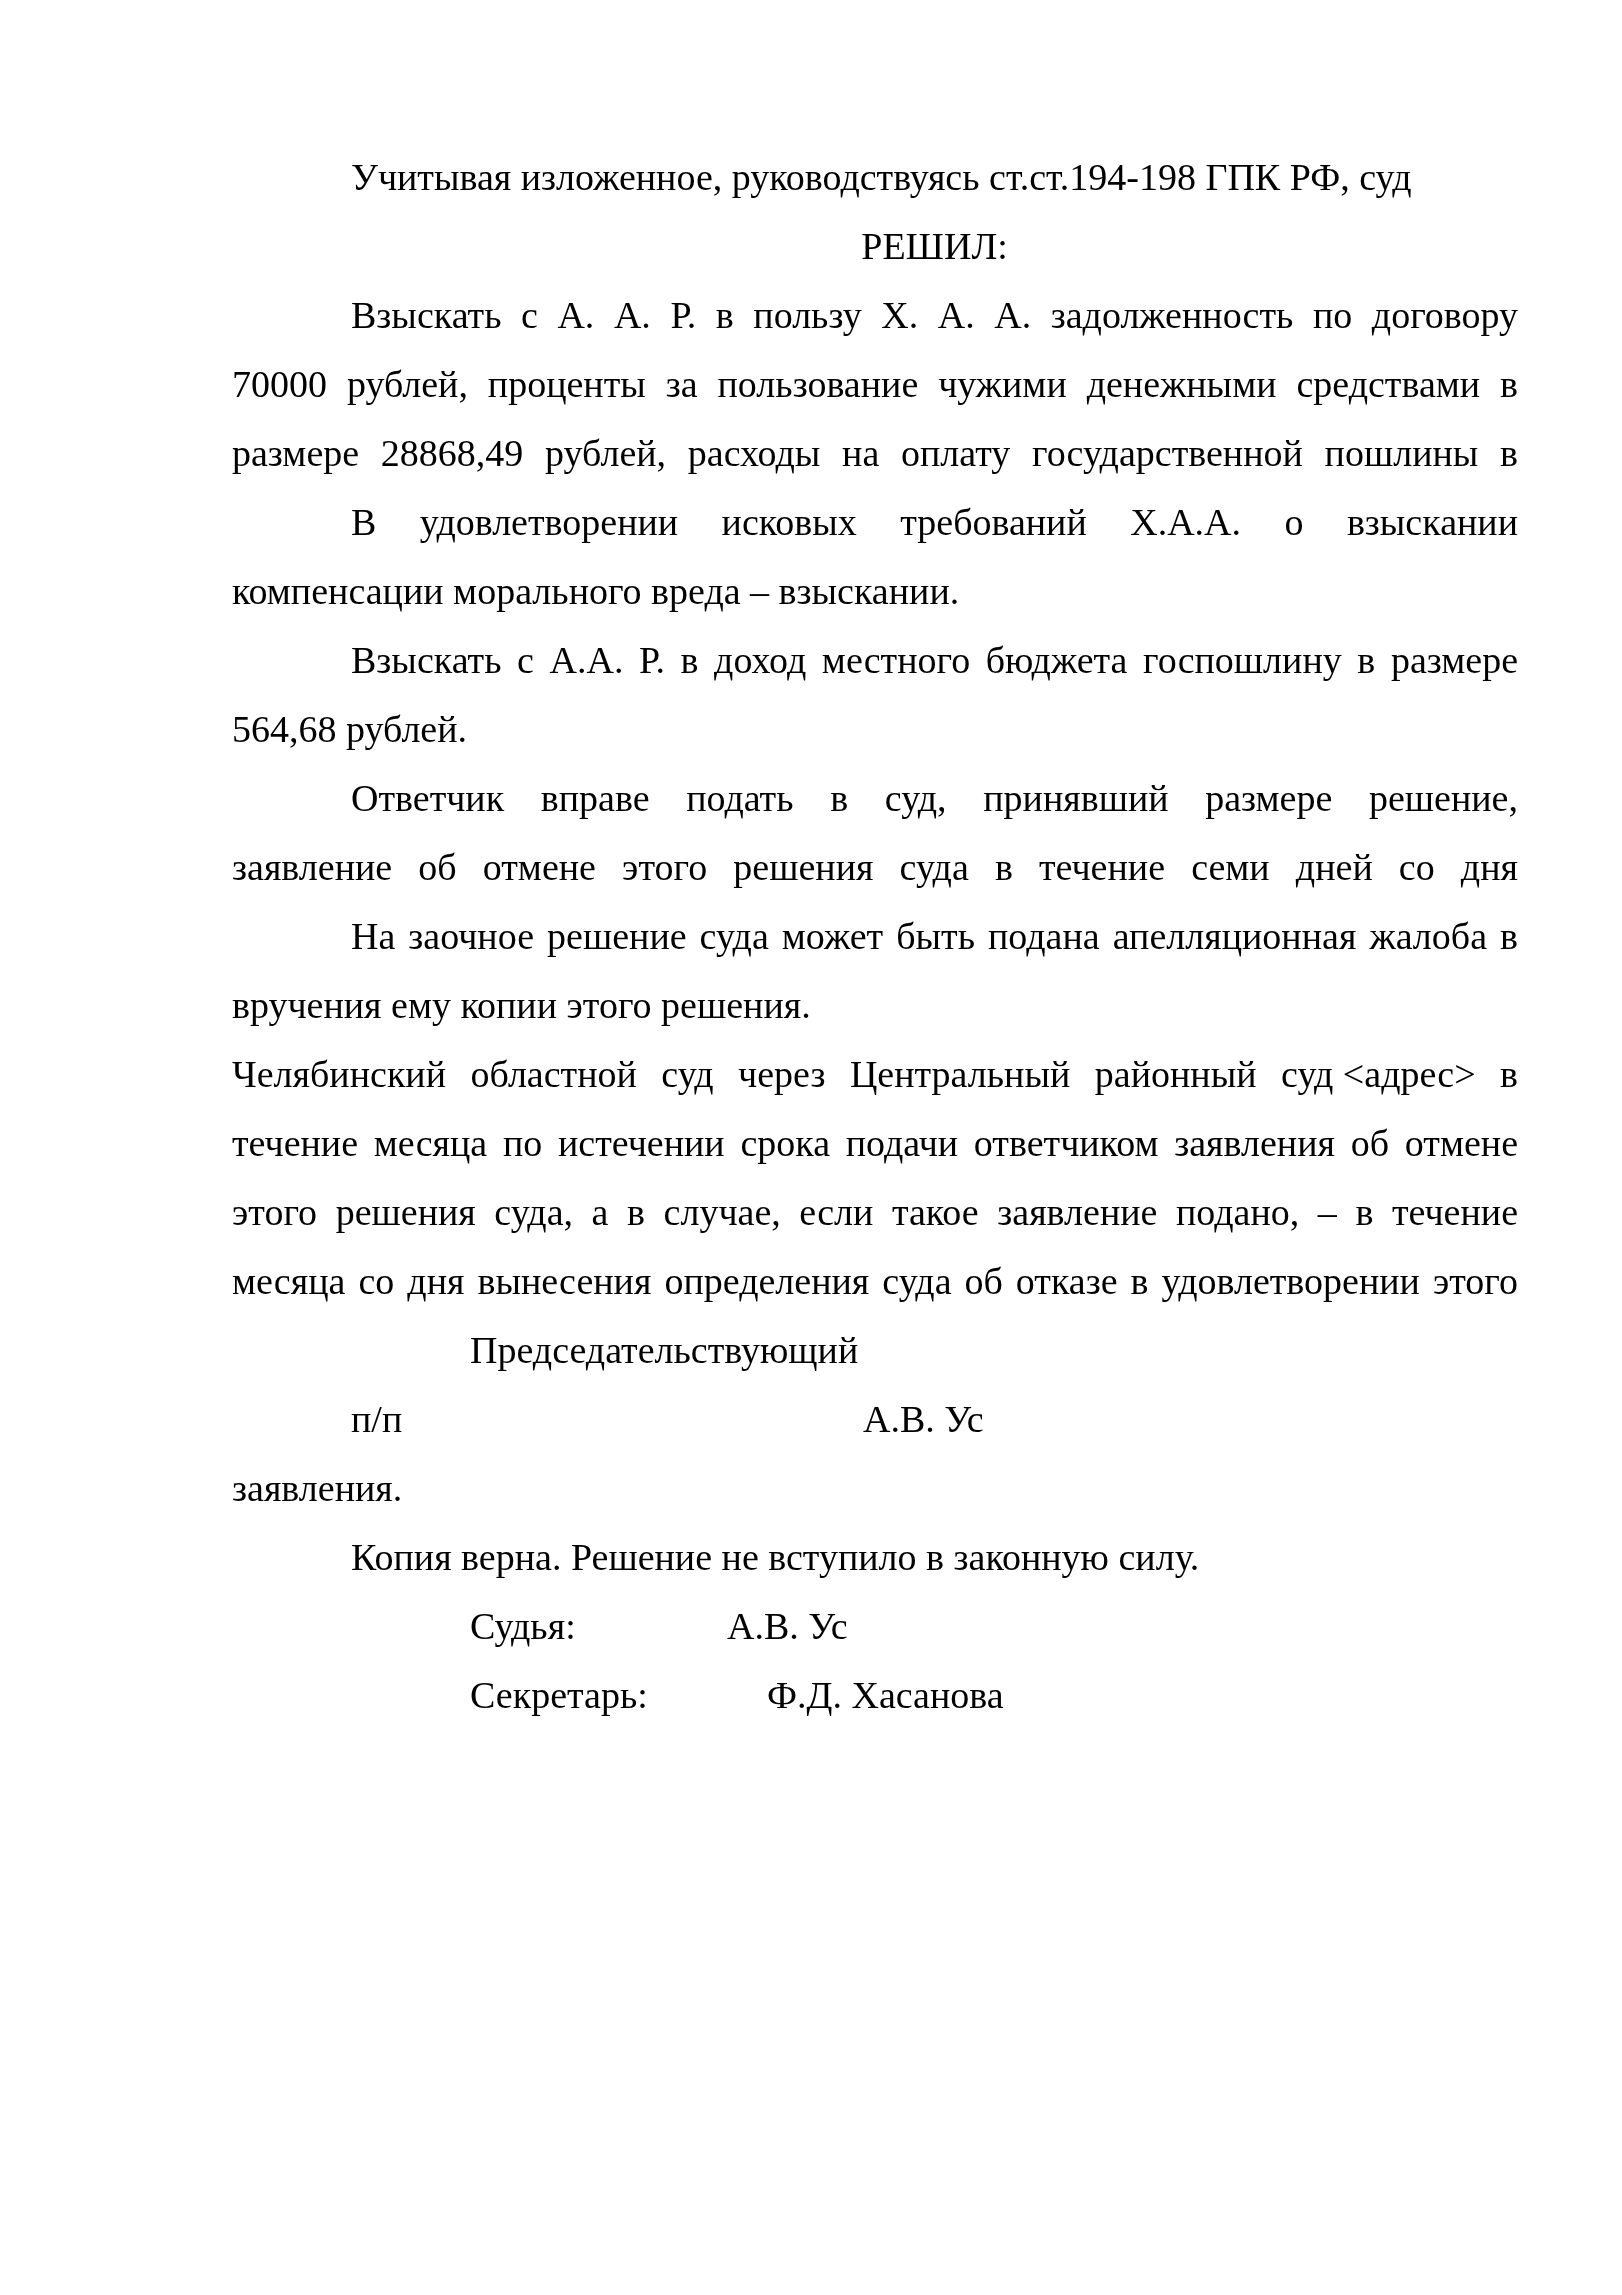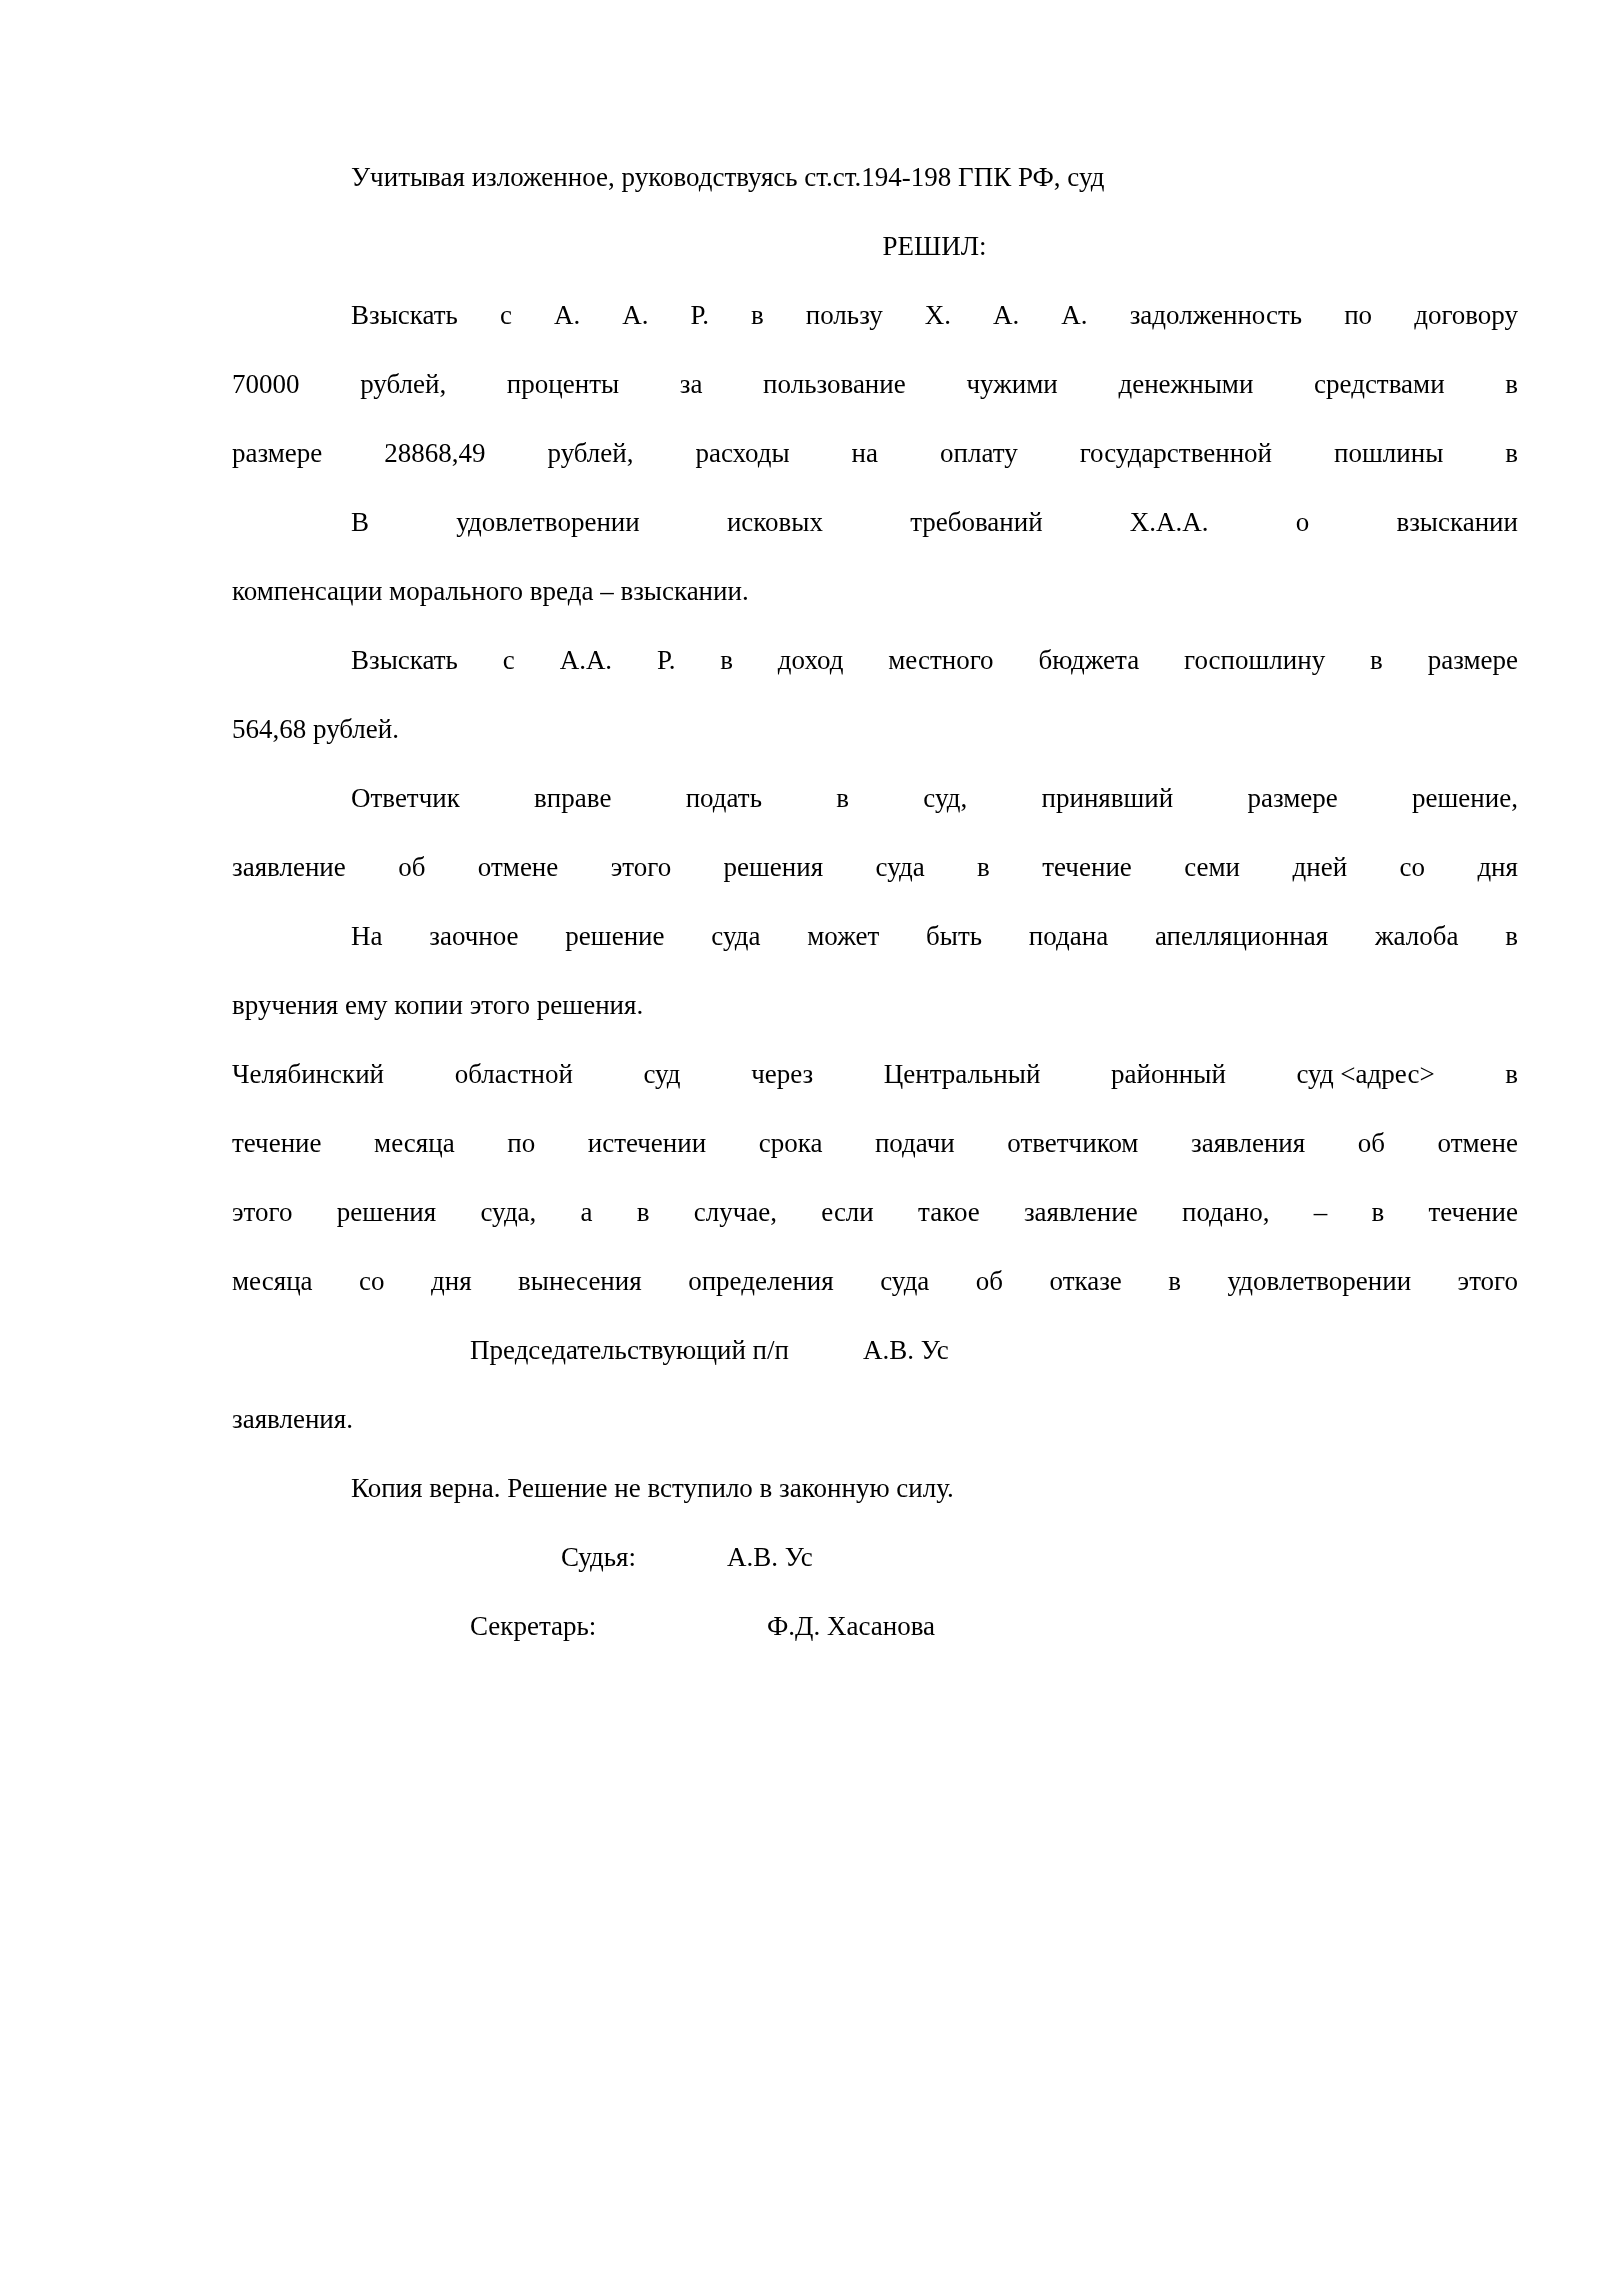--- a/index.html
+++ b/index.html
@@ -14,7 +14,7 @@
     background: #ffffff;
     color: #000000;
     font-family: "Liberation Serif", "DejaVu Serif", serif;
-    font-size: 27px;
+    font-size: 38px;
     line-height: 69px;
     overflow: hidden;
   }

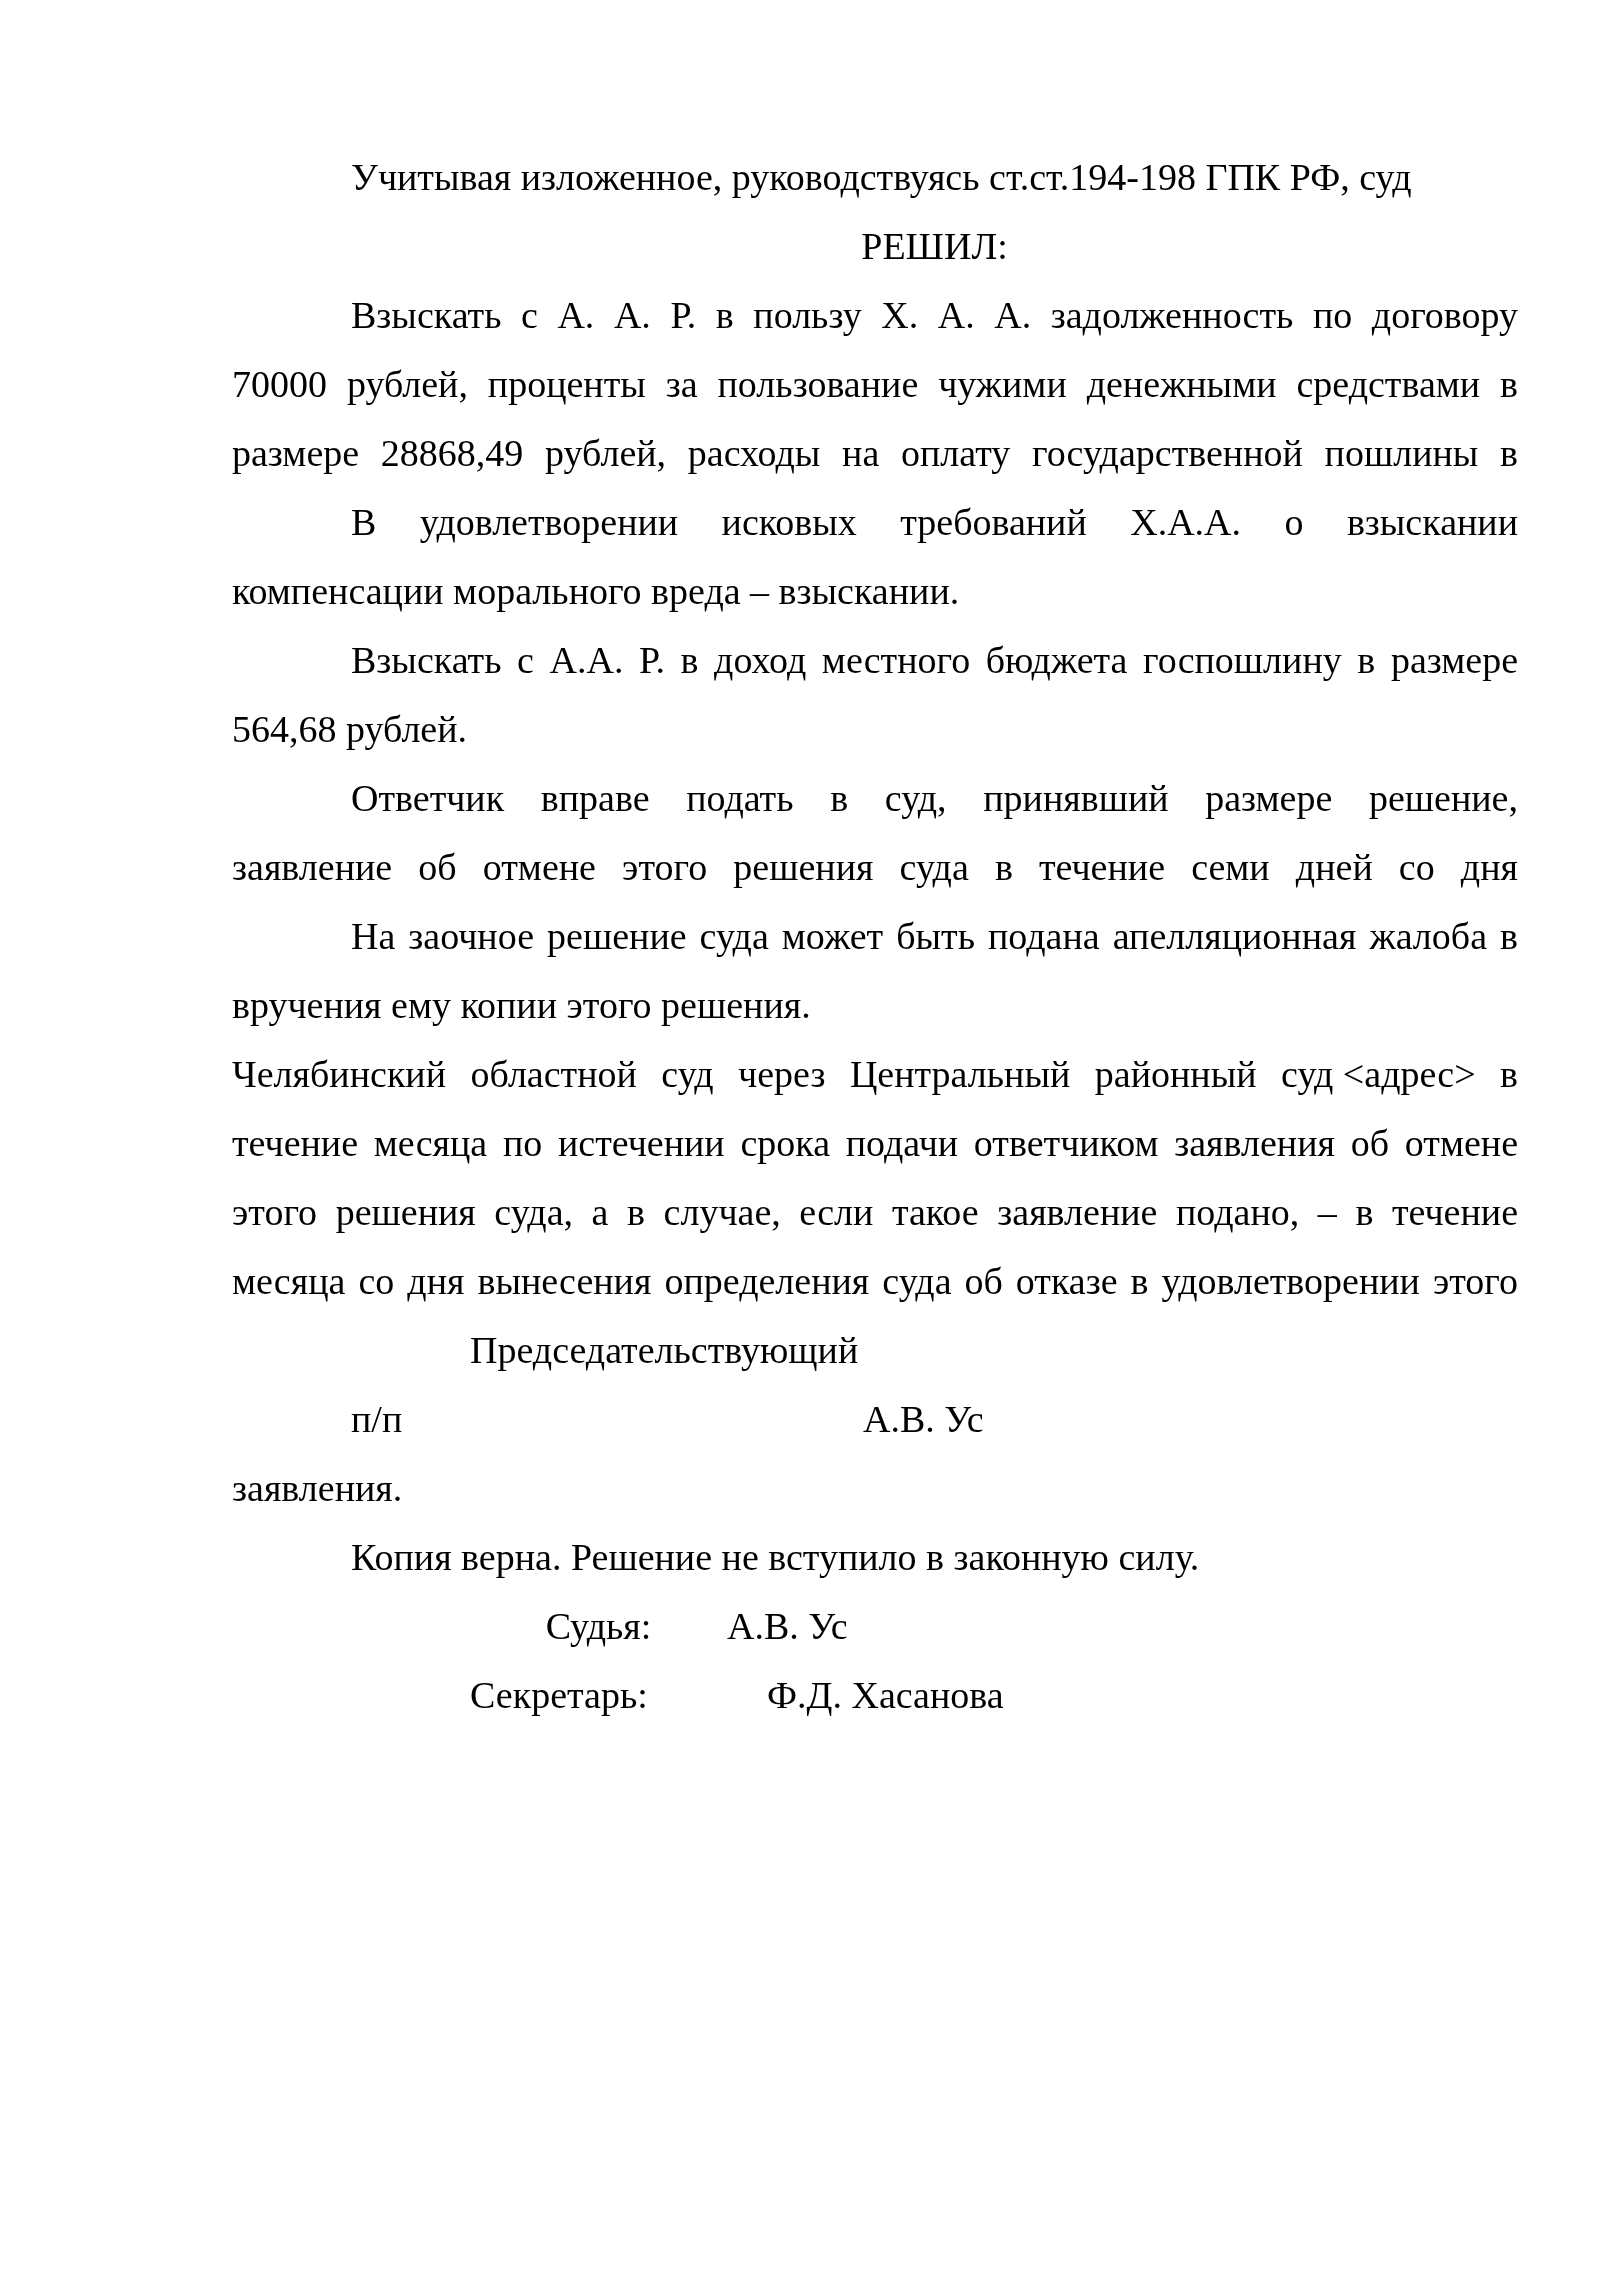--- a/index.html
+++ b/index.html
@@ -43,7 +43,7 @@
   
   .lbl { display: inline-block; }
   .lbl-presiding { width: 512px; }
-  .lbl-judge     { width: 376px; text-align: center; }
+  .lbl-judge     { width: 376px; }
   .lbl-secretary { width: 416px; }
 </style>
 </head>

